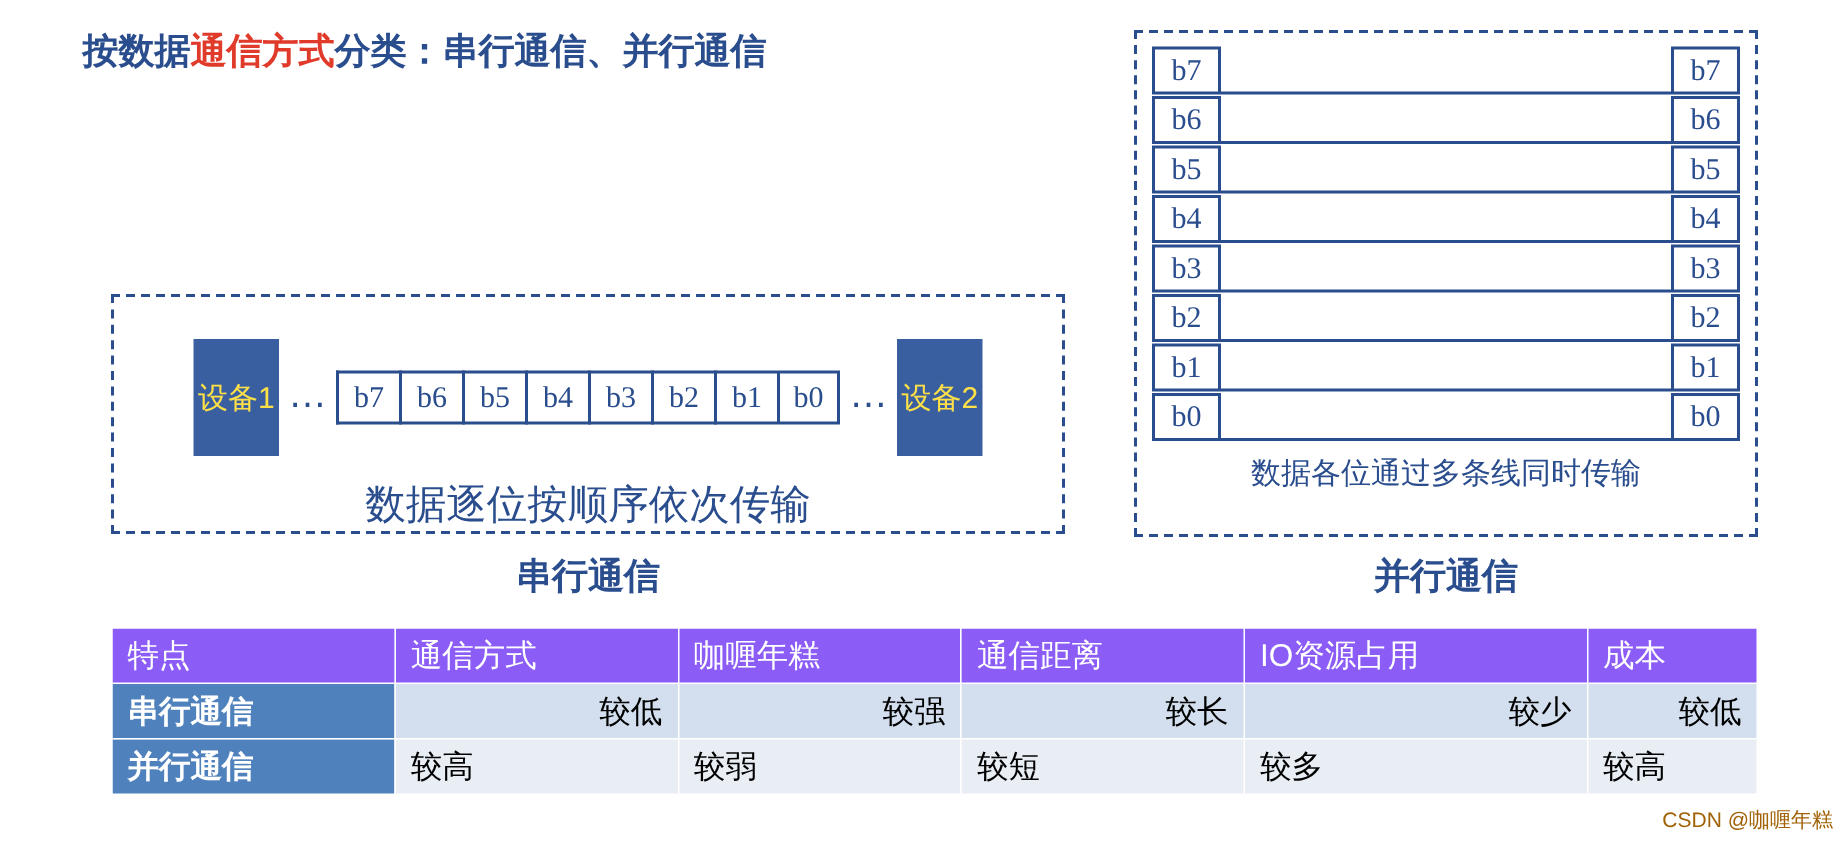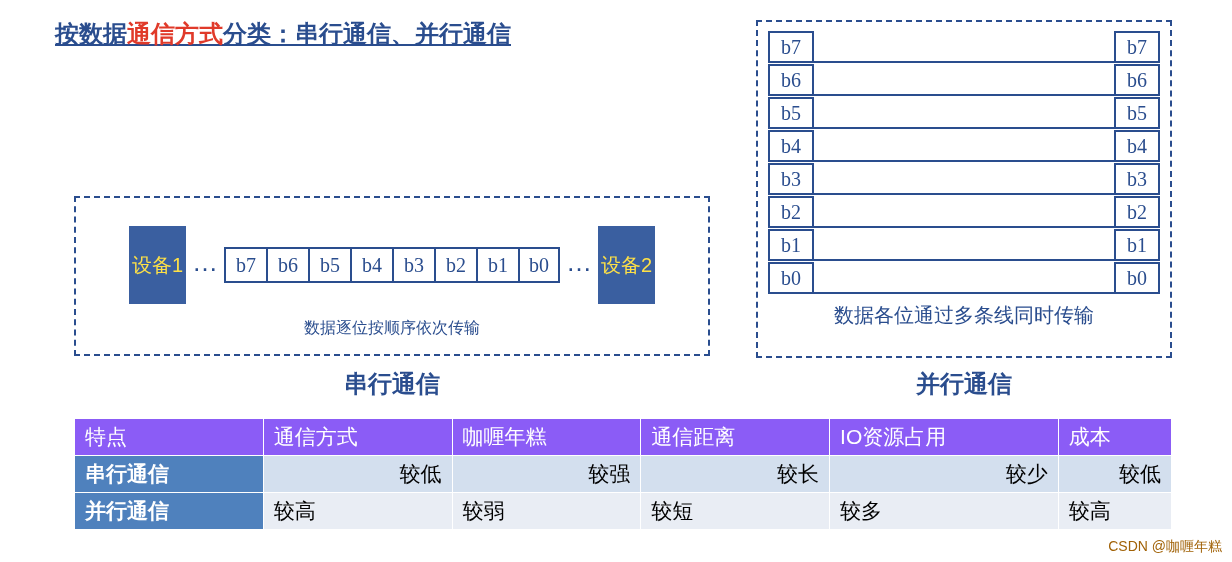--- a/index.html
+++ b/index.html
@@ -19,7 +19,6 @@
     font-size: 24px;
     font-weight: bold;
     color: #2a4d8e;
-    text-decoration: underline;
   }
   .title .red { color: #e03a2a; }
   

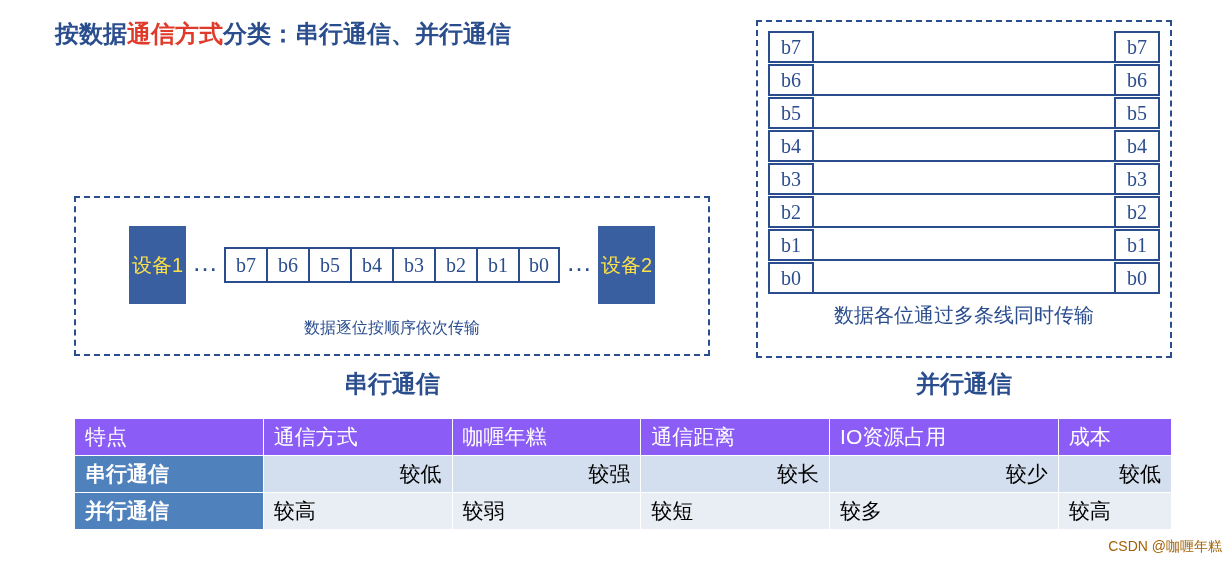--- a/index.html
+++ b/index.html
@@ -71,7 +71,7 @@
   .serial-caption {
     text-align: center;
     margin-top: 14px;
-    font-size: 16px;
+    font-size: 27px;
     color: #2a4d8e;
   }
   .serial-title {

